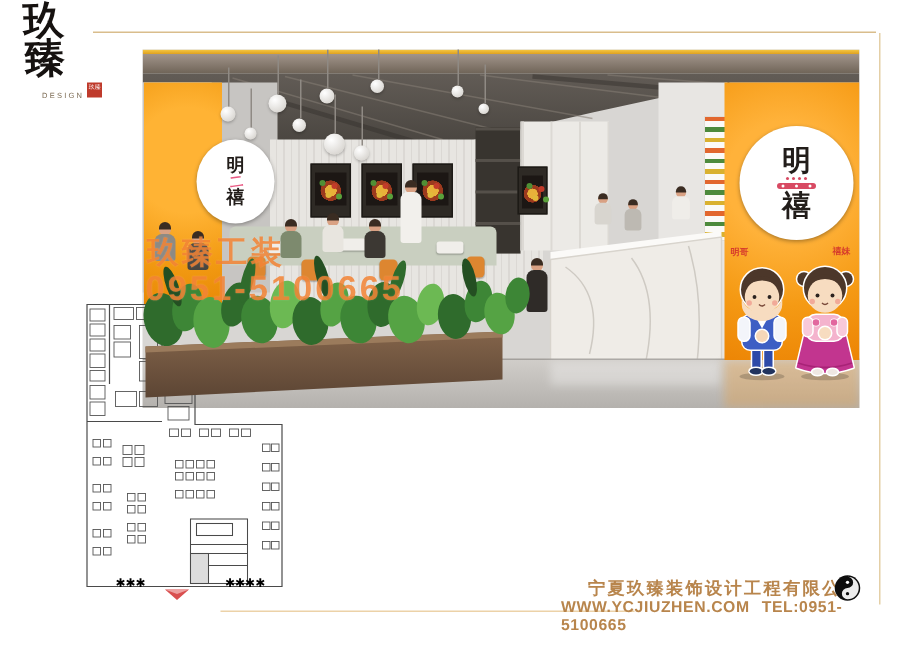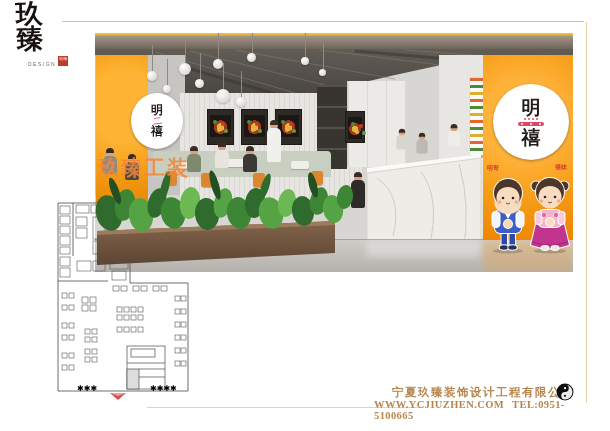--- a/index.html
+++ b/index.html
@@ -343,6 +343,7 @@
     </svg>
 
     <div class="wm" id="wm1">玖臻工装</div>
+    <div class="wm" id="wm2">0951-5100665</div>
   </div>
 
   <svg id="plan" viewBox="0 0 136 199">

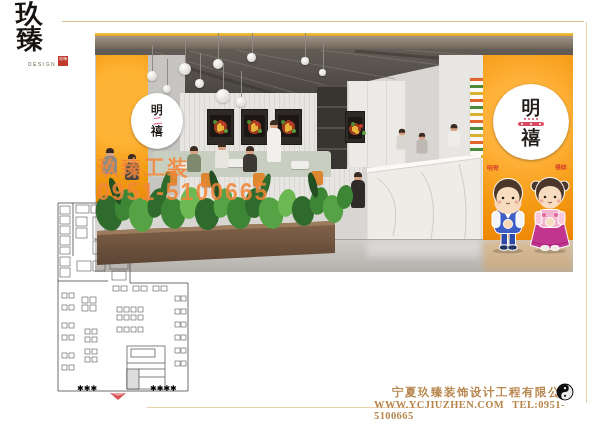--- a/index.html
+++ b/index.html
@@ -87,7 +87,7 @@
      font-family:"Liberation Serif",serif;font-weight:bold;}
   #seal2{position:absolute;left:556px;top:383px;}
   #urltel{position:absolute;left:374px;top:399px;font-size:10.5px;color:#b8854c;
-     font-family:Liberation Serif, serif;font-weight:bold;letter-spacing:.4px;}
+     font-family:Liberation Sans, sans-serif;font-weight:bold;letter-spacing:.4px;}
   #urltel span{margin-right:8px;}
 </style>
 </head>

